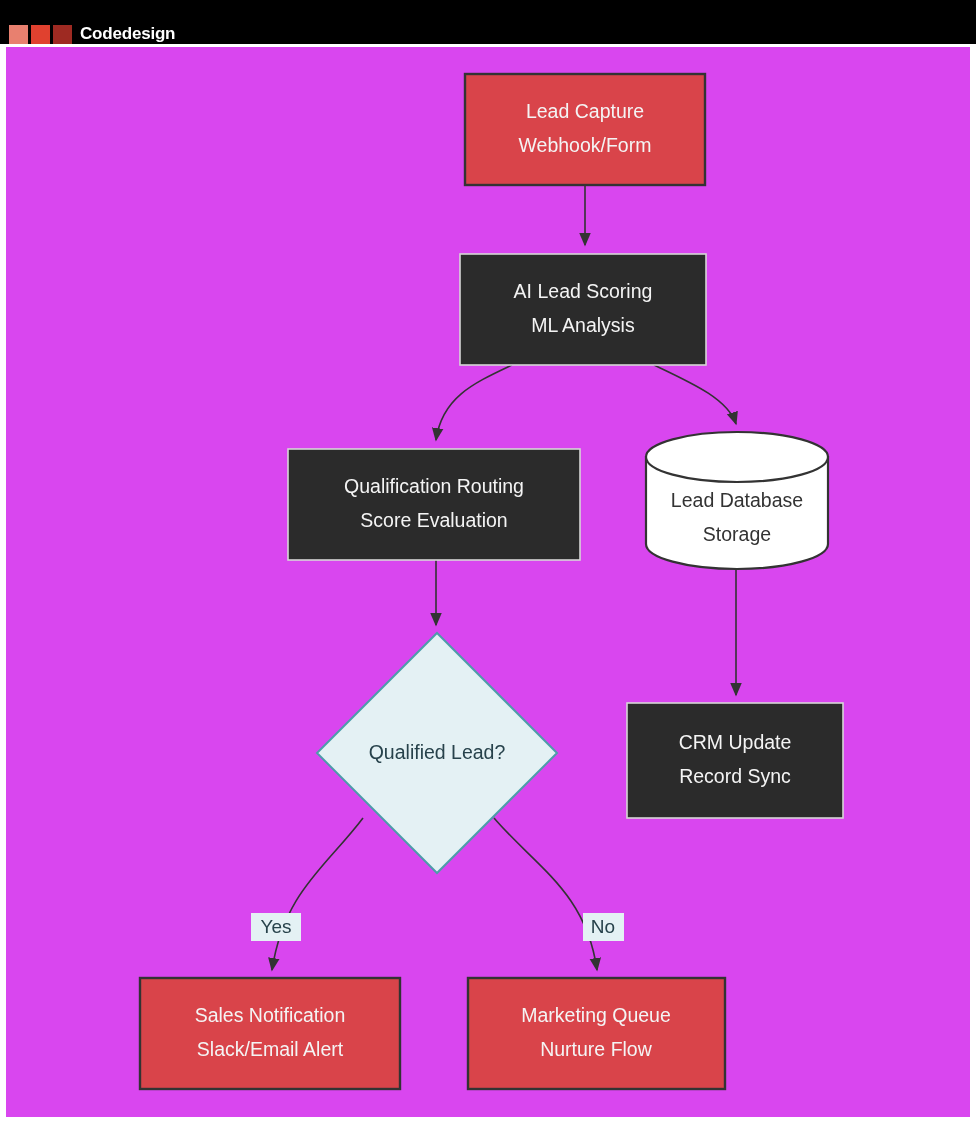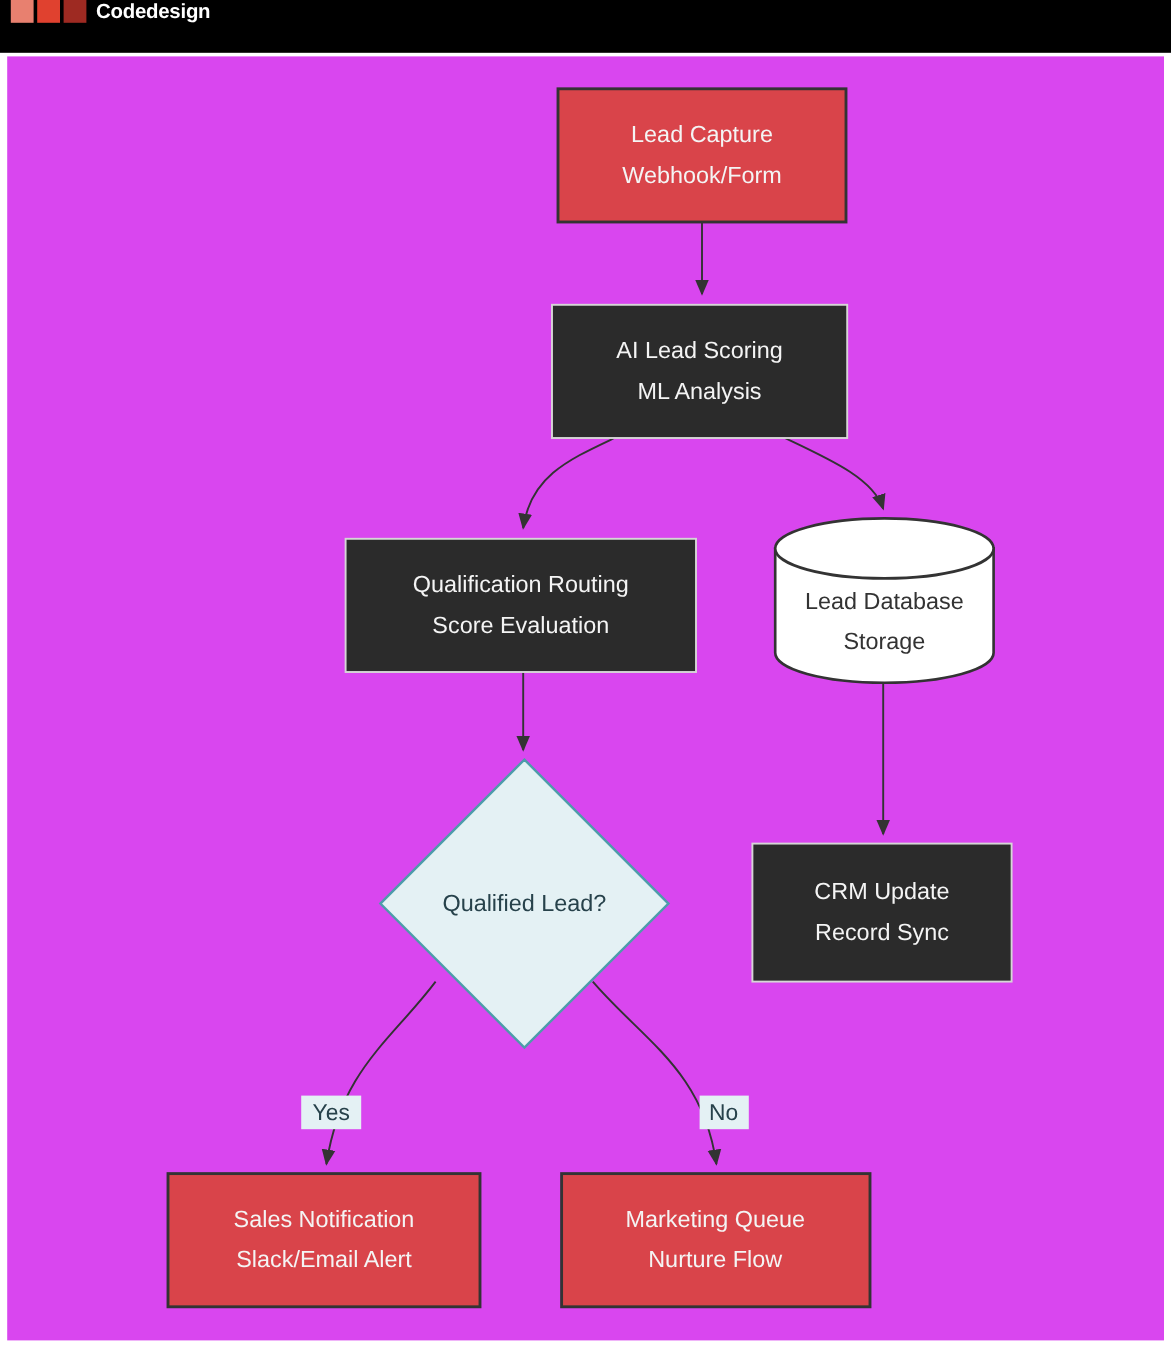--- a/index.html
+++ b/index.html
@@ -24,7 +24,7 @@
     height: 44px;
     background: #000000;
     display: flex;
-    align-items: flex-start;
+    align-items: flex-end;
     box-sizing: border-box;
     padding-left: 9px;
   }

